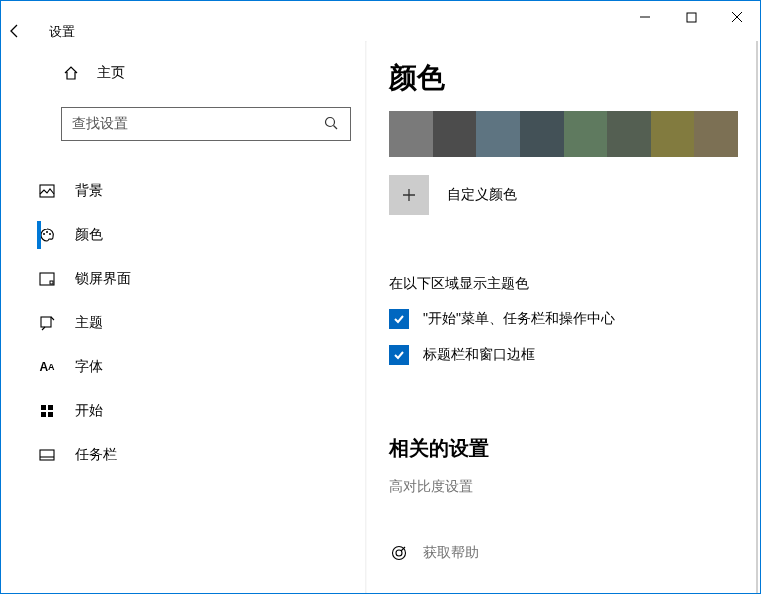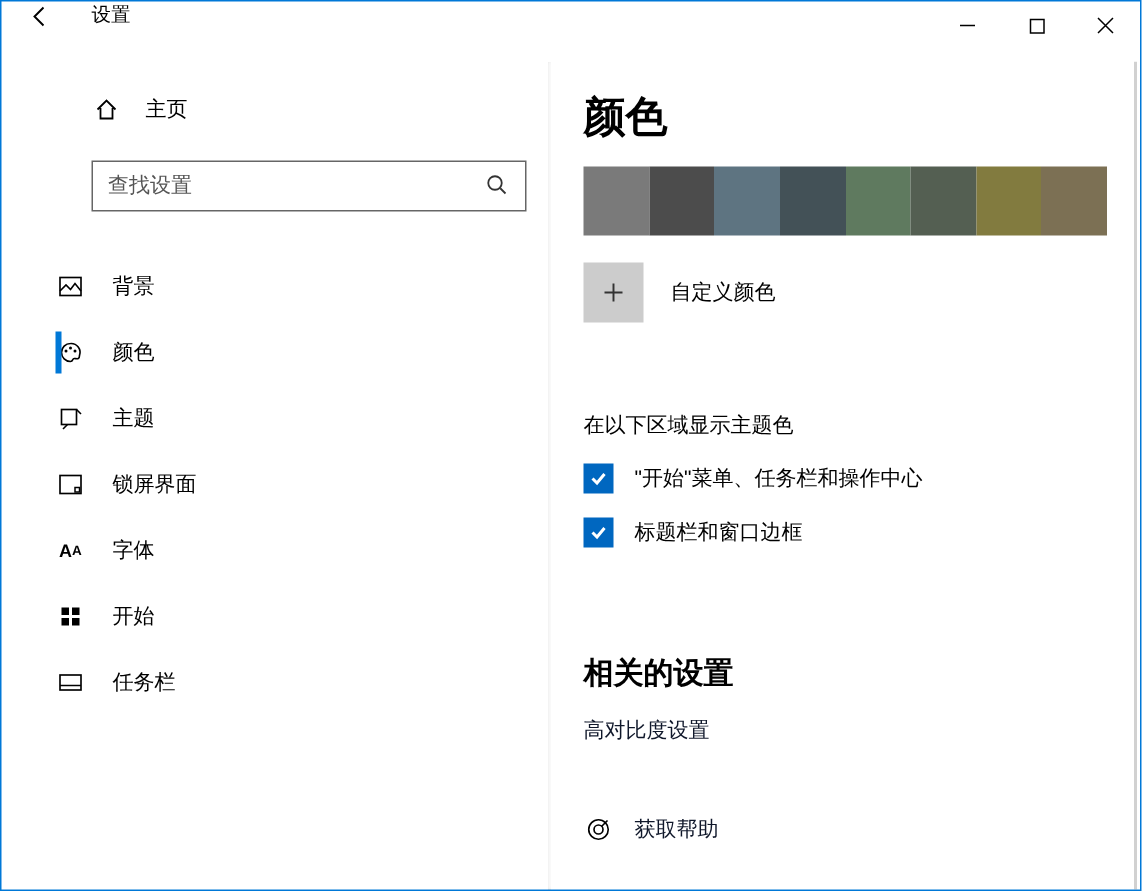--- a/index.html
+++ b/index.html
@@ -20,8 +20,8 @@
   .titlebar {
     height: 40px;
     display: flex;
-    align-items: flex-start;
-    padding-left: 16px;
+    align-items: flex-end;
+    padding-left: 4px;
   }
   .titlebar .back {
     width: 20px; height: 20px;

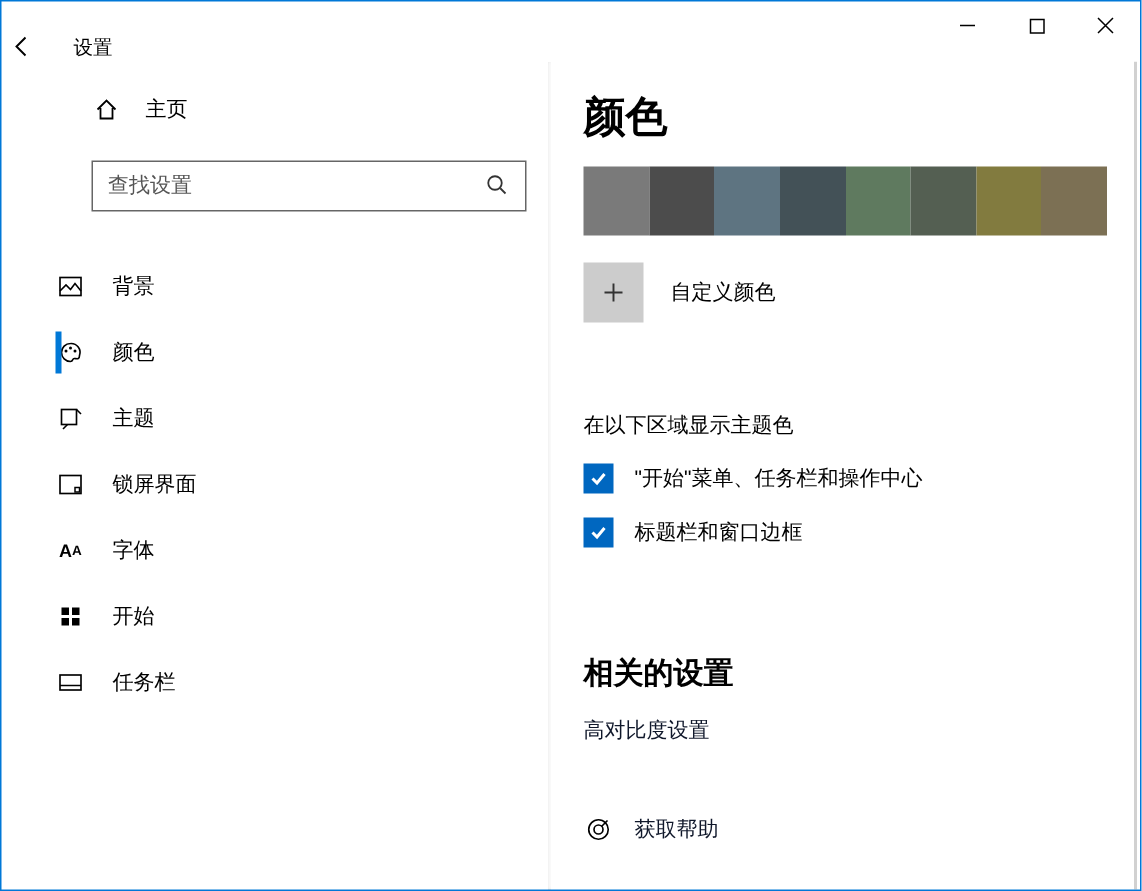--- a/index.html
+++ b/index.html
@@ -260,6 +260,15 @@
       </div>
       <div class="nav-item">
         <span class="icon">
+          <svg width="16" height="14" viewBox="0 0 16 14">
+              <rect x="1" y="1" width="14" height="12" fill="none" stroke="#000" stroke-width="1.1"></rect>
+              <rect x="11" y="9" width="3" height="3" fill="none" stroke="#000" stroke-width="1"></rect>
+            </svg>
+        </span>
+        <span class="label">锁屏界面</span>
+      </div>
+      <div class="nav-item">
+        <span class="icon">
           <svg width="16" height="16" viewBox="0 0 16 16">
               <rect x="2" y="2" width="10" height="10" fill="none" stroke="#000" stroke-width="1.1"></rect>
               <path d="M6 12 L3 15" stroke="#000" stroke-width="1.1"></path>
@@ -267,15 +276,6 @@
             </svg>
         </span>
         <span class="label">主题</span>
-      </div>
-      <div class="nav-item">
-        <span class="icon">
-          <svg width="16" height="14" viewBox="0 0 16 14">
-              <rect x="1" y="1" width="14" height="12" fill="none" stroke="#000" stroke-width="1.1"></rect>
-              <rect x="11" y="9" width="3" height="3" fill="none" stroke="#000" stroke-width="1"></rect>
-            </svg>
-        </span>
-        <span class="label">锁屏界面</span>
       </div>
       <div class="nav-item">
         <span class="icon">

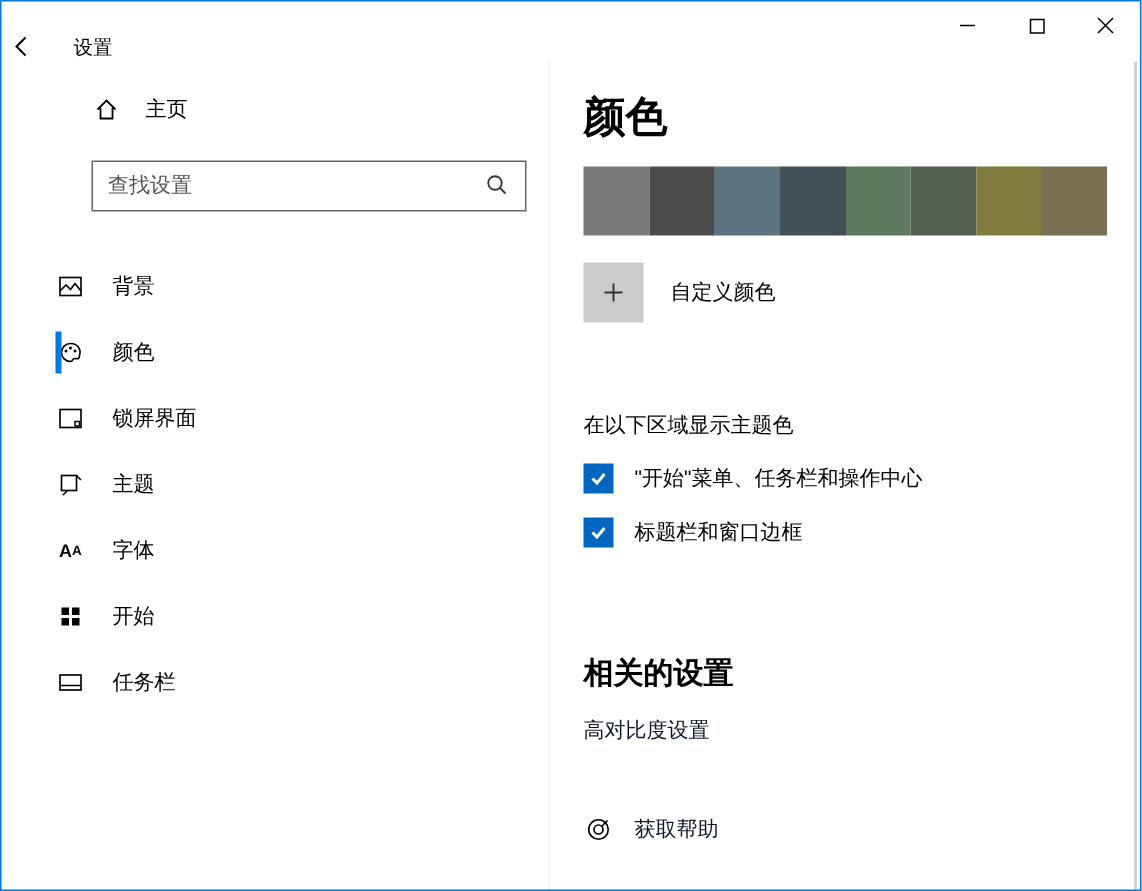--- a/index.html
+++ b/index.html
@@ -165,7 +165,7 @@
     font-weight: 600;
   }
   .link {
-    color: #0f172a;
+    color: #737373;
     margin-top: 16px;
     font-size: 14px;
     cursor: pointer;

